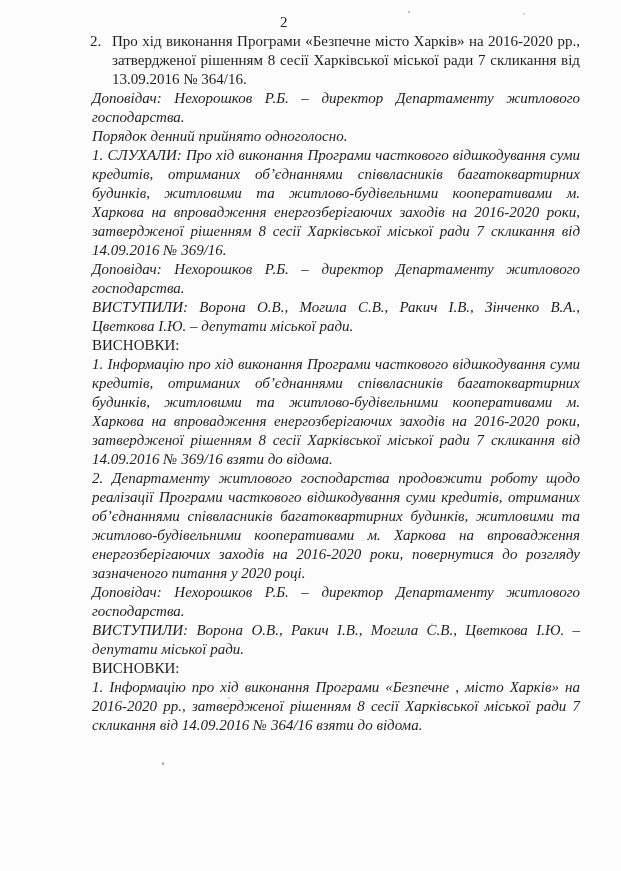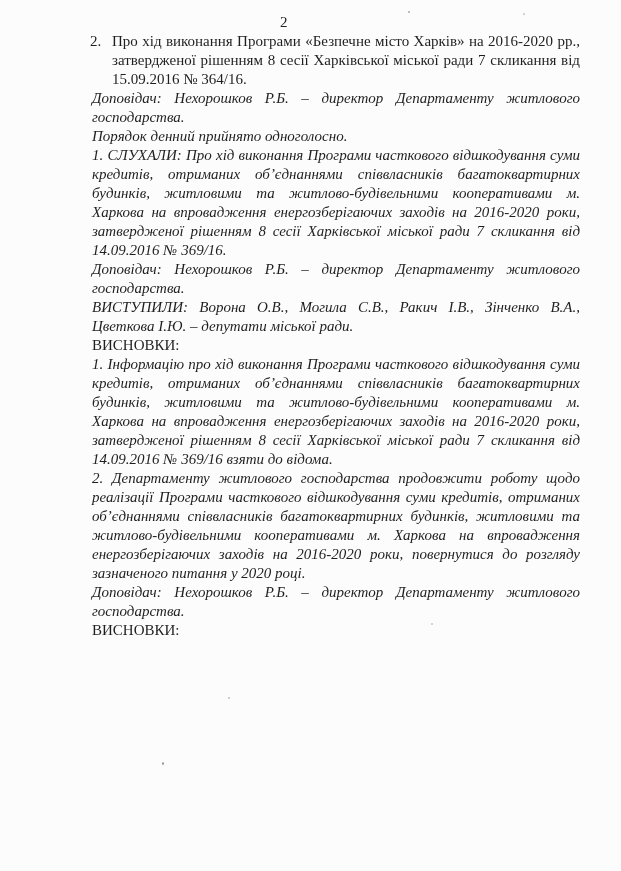--- a/index.html
+++ b/index.html
@@ -45,7 +45,7 @@
 
   <div class="agenda-item">
     <span class="marker">2.</span>
-    <span class="item-text">Про хід виконання Програми «Безпечне місто Харків» на 2016-2020 рр., затвердженої рішенням 8 сесії Харківської міської ради 7 скликання від 15.09.2016 № 364/16.</span>
+    <span class="item-text">Про хід виконання Програми «Безпечне місто Харків» на 2016-2020 рр., затвердженої рішенням 8 сесії Харківської міської ради 7 скликання від 13.09.2016 № 364/16.</span>
   </div>
   <p class="i j indent20">Доповідач: Нехорошков Р.Б. – директор Департаменту житлового господарства.</p>
 

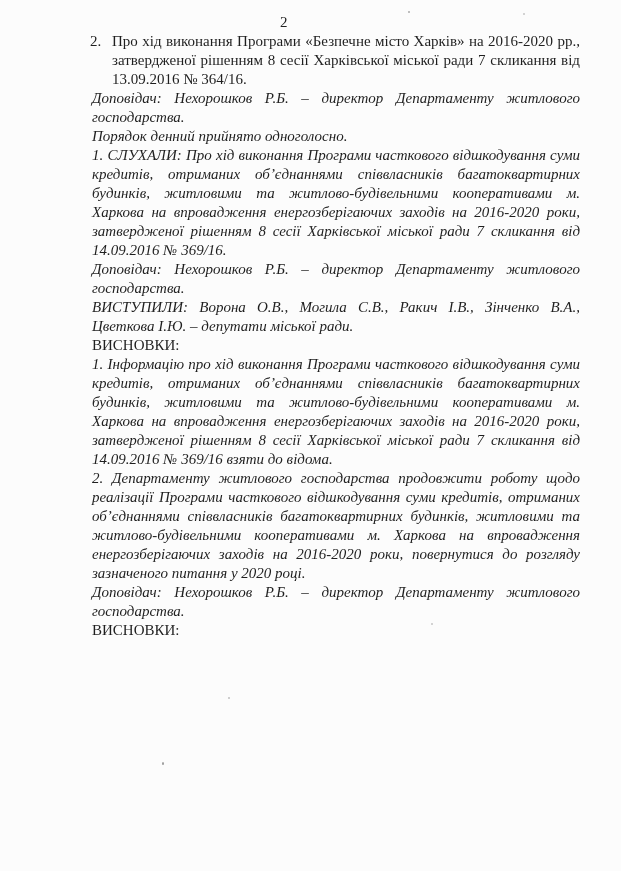--- a/index.html
+++ b/index.html
@@ -59,6 +59,7 @@
   <p class="j">2. Департаменту житлового господарства продовжити роботу щодо реалізації Програми часткового відшкодування суми кредитів, отриманих об’єднаннями співвласників багатоквартирних будинків, житловими та житлово-будівельними кооперативами м. Харкова на впровадження енергозберігаючих заходів на 2016-2020 роки, повернутися до розгляду зазначеного питання у 2020 році.</p>
 
   <p class="i j mt-speaker">Доповідач: Нехорошков Р.Б. – директор Департаменту житлового господарства.</p>
+  <p class="j mt-para">ВИСТУПИЛИ: Ворона О.В., Ракич І.В., Могила С.В., Цветкова І.Ю. – депутати міської ради.</p>
   <p class="mt-para">ВИСНОВКИ:</p>
 
   <i class="speck" style="left:408px; top:11px; width:2px; height:2px; opacity:.45;"></i>

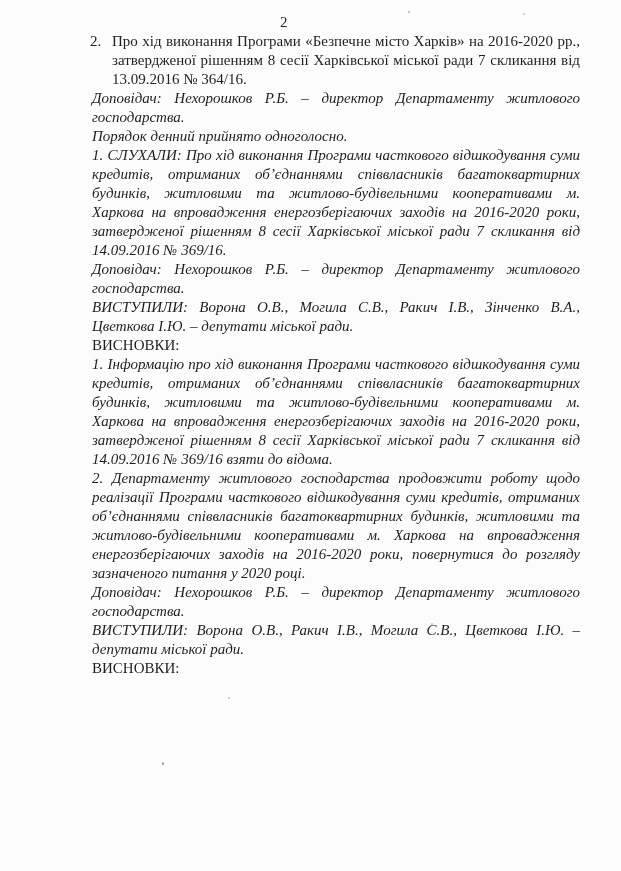--- a/index.html
+++ b/index.html
@@ -61,6 +61,7 @@
   <p class="i j mt-speaker">Доповідач: Нехорошков Р.Б. – директор Департаменту житлового господарства.</p>
   <p class="j mt-para">ВИСТУПИЛИ: Ворона О.В., Ракич І.В., Могила С.В., Цветкова І.Ю. – депутати міської ради.</p>
   <p class="mt-para">ВИСНОВКИ:</p>
+  <p class="j">1. Інформацію про хід виконання Програми «Безпечне , місто Харків» на 2016-2020 рр., затвердженої рішенням 8 сесії Харківської міської ради 7 скликання від 14.09.2016 № 364/16 взяти до відома.</p>
 
   <i class="speck" style="left:408px; top:11px; width:2px; height:2px; opacity:.45;"></i>
   <i class="speck" style="left:523px; top:13px; width:2px; height:2px; opacity:.3;"></i>

